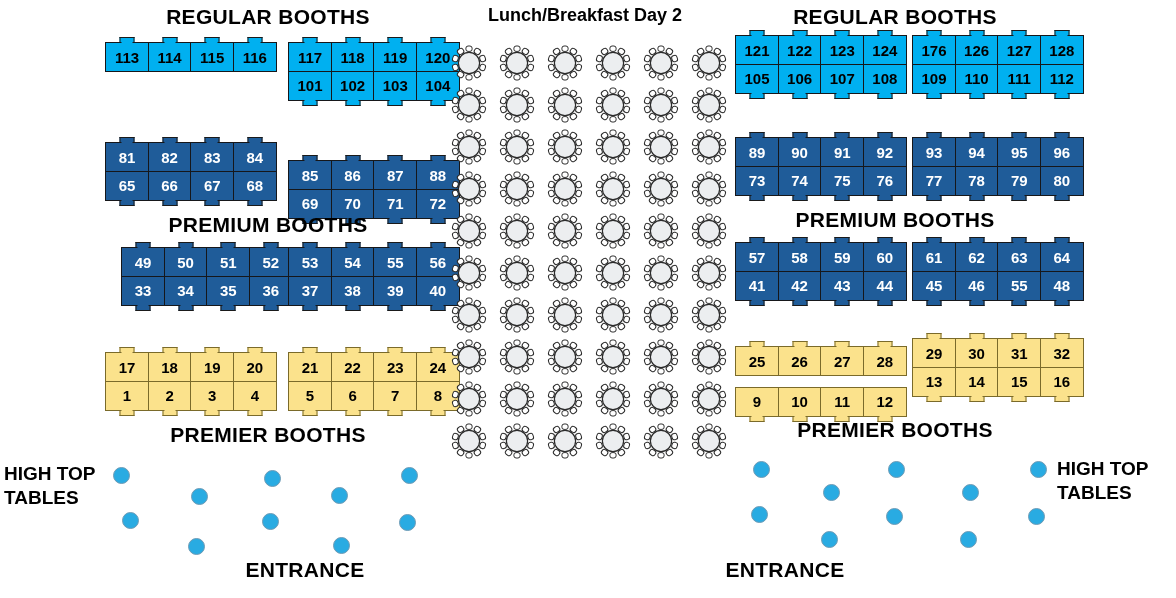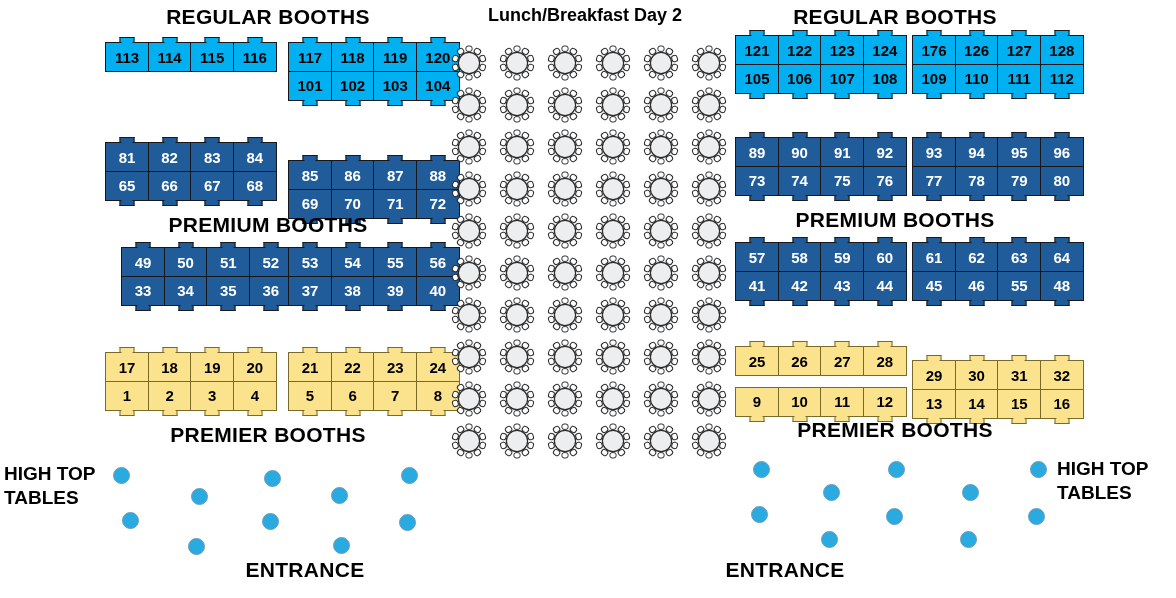--- a/index.html
+++ b/index.html
@@ -1597,7 +1597,7 @@
         </div>
       </div>
     </div>
-  <div class="booth-block cat-premier" id="R-b3-1" style="left:912px; top:360px;">
+  <div class="booth-block cat-premier" id="R-b3-1" style="left:912px; top:338px;">
       <div class="booth-row">
         <div class="booth">
           <span class="notch top"></span>

